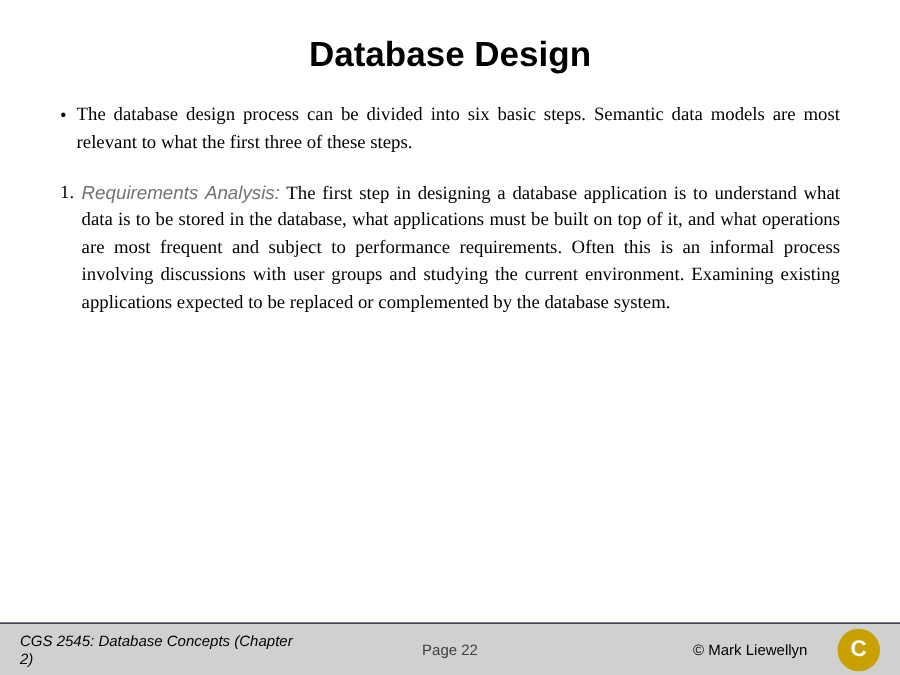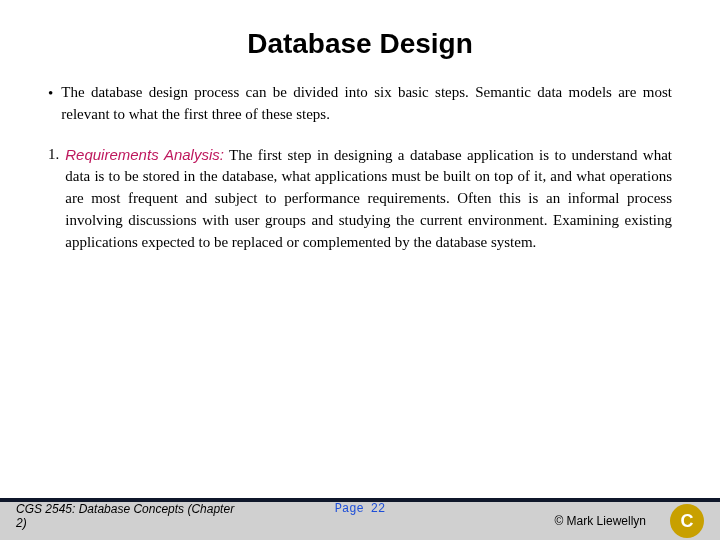--- a/index.html
+++ b/index.html
@@ -79,7 +79,7 @@
 
     .requirements-label {
       font-style: italic;
-      color: #be185d;
+      color: #737373;
       font-family: Arial, Helvetica, sans-serif;
       font-size: 15px;
     }

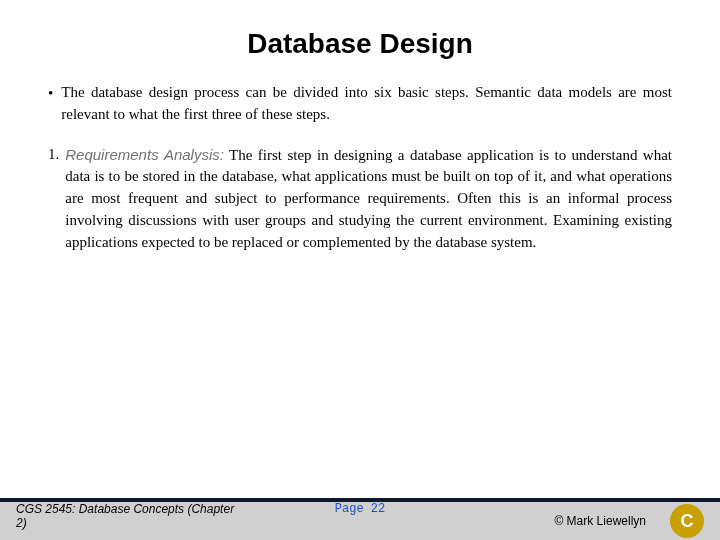--- a/index.html
+++ b/index.html
@@ -87,8 +87,9 @@
     .footer {
       height: 42px;
       background: #d0d0d0;
-      border-top: 4px solid #0f172a;
+      border-top: 1px solid #0f172a;
       display: flex;
+      align-items: center;
       padding: 0 16px;
       flex-shrink: 0;
     }

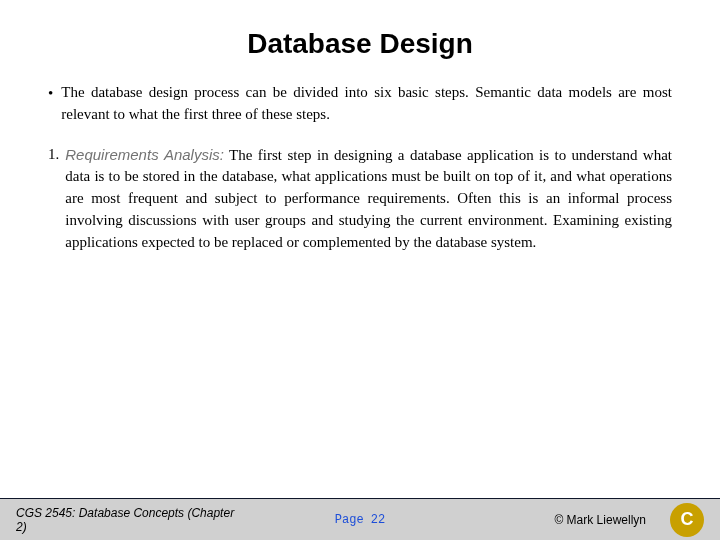--- a/index.html
+++ b/index.html
@@ -106,8 +106,8 @@
       flex: 1;
       text-align: center;
       font-size: 12px;
-      font-family: Liberation Mono, monospace;
-      color: #1d4ed8;
+      font-family: Liberation Sans, sans-serif;
+      color: #404040;
     }
 
     .footer-right {

